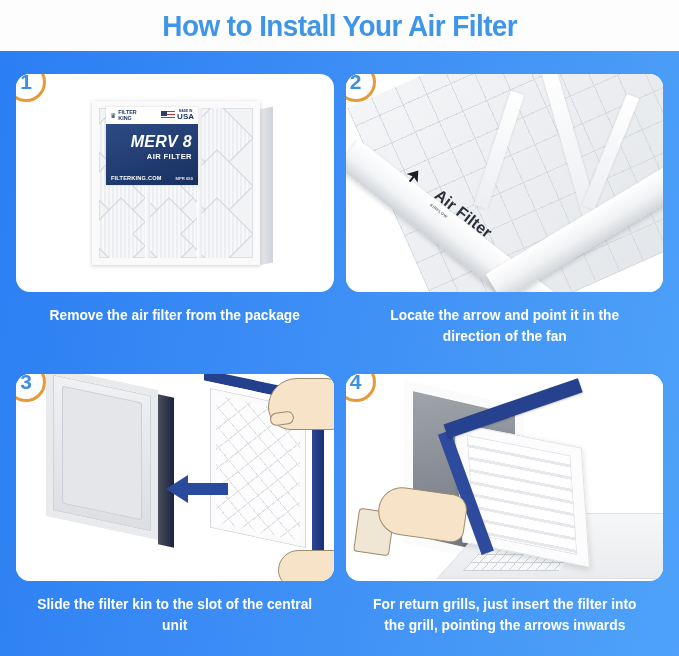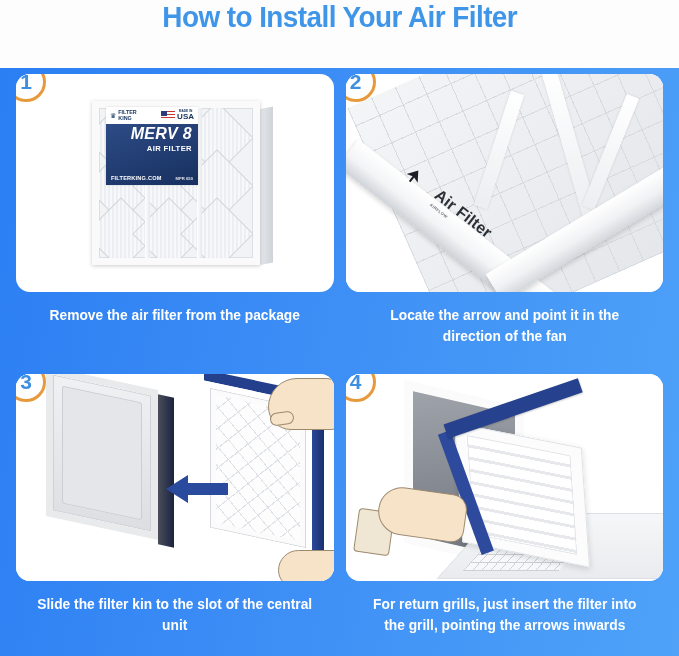--- a/index.html
+++ b/index.html
@@ -24,10 +24,10 @@
     position: absolute;
     top: 0; left: 0;
     width: 679px;
-    height: 68px;
+    height: 51px;
     background: #fdfdfd;
     display: flex;
-    align-items: flex-start;
+    align-items: center;
     justify-content: center;
   }
   .title {

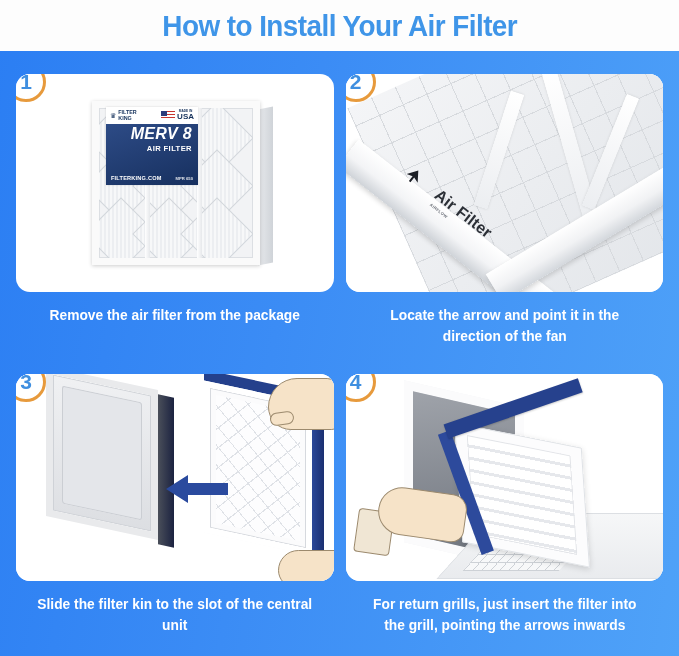--- a/index.html
+++ b/index.html
@@ -156,7 +156,7 @@
     background: linear-gradient(160deg,#2d4b86,#17305f);
     color: #fff;
     position: relative;
-    padding: 1px 6px 0 0;
+    padding: 9px 6px 0 0;
     text-align: right;
   }
   .p1-merv { font-size: 16px; font-weight: bold; font-style: italic; letter-spacing: .3px; }

